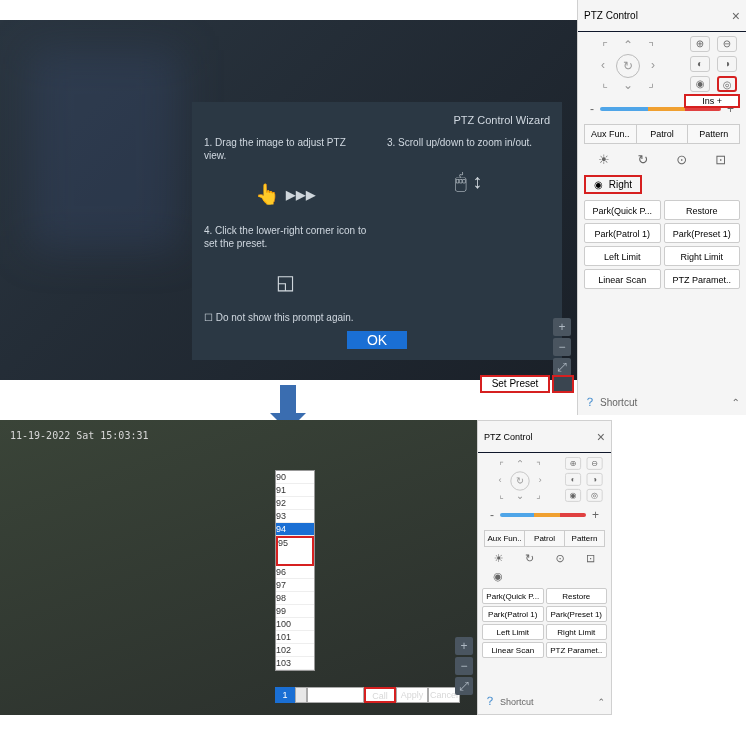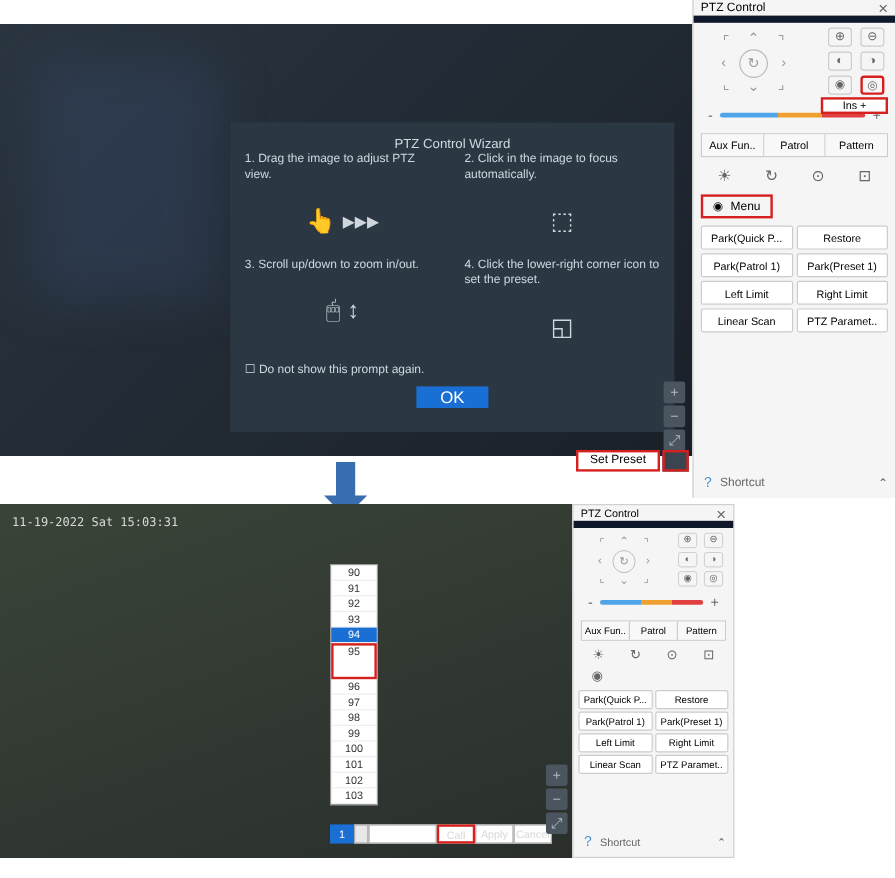--- a/index.html
+++ b/index.html
@@ -20,7 +20,7 @@
 .set-preset-bar{position:absolute;top:375px;left:480px;width:70px;height:18px;border:2px solid #d62020;font-size:10px;text-align:center;line-height:14px;background:#fff}
 .set-preset-icon{position:absolute;top:375px;left:552px;width:22px;height:18px;border:2px solid #d62020;background:#3a4550}
 .ptz-top{position:absolute;top:0;left:577px;width:169px;height:415px;background:#f5f5f5;border-left:1px solid #d0d0d0}
-.ptz-hdr{height:19px;padding:0 6px;font-size:10px;display:flex;align-items:center;justify-content:space-between;border-bottom:6px solid #0f172a}
+.ptz-hdr{height:32px;padding:0 6px;font-size:10px;display:flex;align-items:center;justify-content:space-between;border-bottom:1px solid #0f172a}
 .close-x{font-size:14px;color:#666;cursor:pointer}
 .dpad-area{height:70px;position:relative;padding:4px}
 .dpad{position:absolute;left:10px;top:4px;width:80px;height:60px}

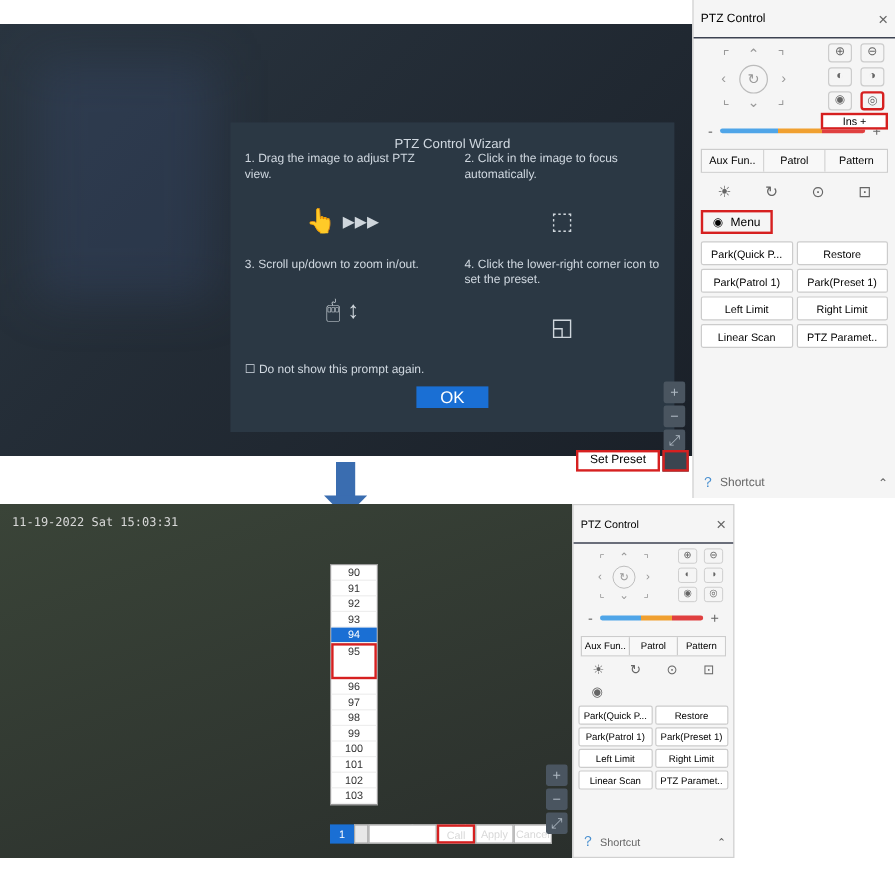--- a/index.html
+++ b/index.html
@@ -8,7 +8,7 @@
 .video-top{position:absolute;top:20px;left:0;width:577px;height:360px;background:linear-gradient(135deg,#2a3540,#1a2028);overflow:hidden}
 .video-top::before{content:"";position:absolute;top:30px;left:30px;width:150px;height:200px;background:rgba(60,80,120,0.3);filter:blur(20px)}
 .wizard{position:absolute;top:82px;left:192px;width:370px;height:258px;background:#2b3844;color:#d0d8e0;padding:12px}
-.wizard-title{text-align:center;font-size:11px;}
+.wizard-title{text-align:right;font-size:11px;margin-bottom:10px}
 .wizard-grid{display:grid;grid-template-columns:1fr 1fr;gap:8px 20px;font-size:10px}
 .wizard-cell{min-height:80px}
 .wizard-text{line-height:1.3;margin-bottom:12px}

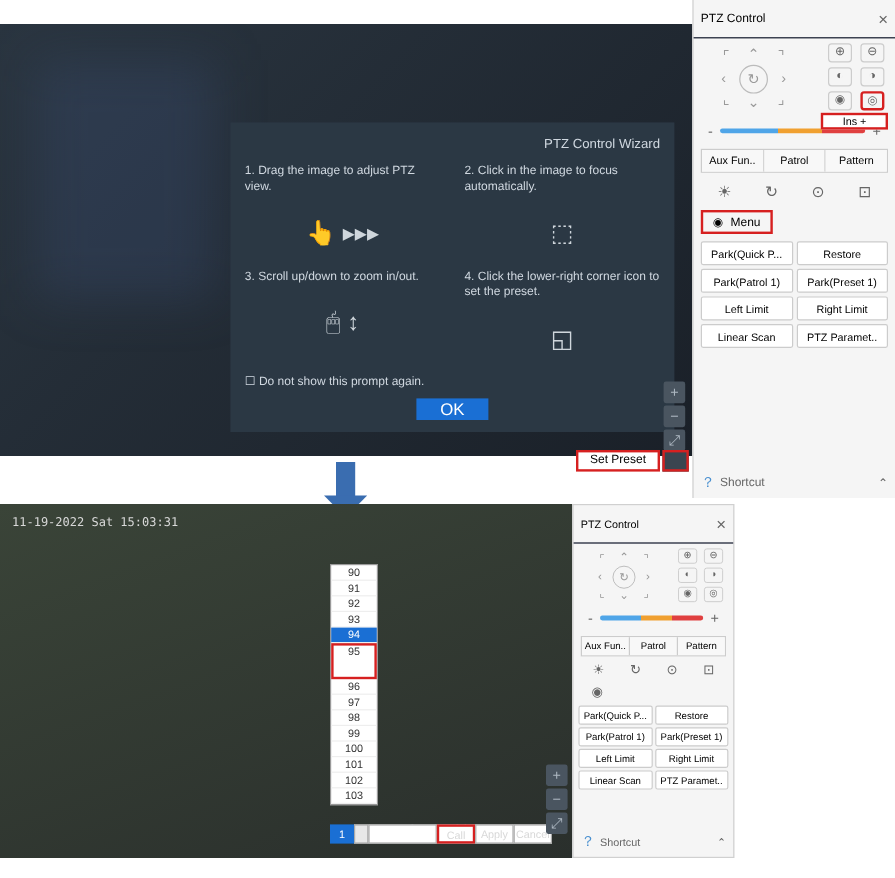--- a/index.html
+++ b/index.html
@@ -87,10 +87,6 @@
           <div class="wizard-icon">👆 ▸▸▸</div>
         </div>
         <div class="wizard-cell">
-          <div class="wizard-text">2. Click in the image to focus automatically.</div>
-          <div class="wizard-icon">⬚</div>
-        </div>
-        <div class="wizard-cell">
           <div class="wizard-text">3. Scroll up/down to zoom in/out.</div>
           <div class="wizard-icon">🖱 ↕</div>
         </div>

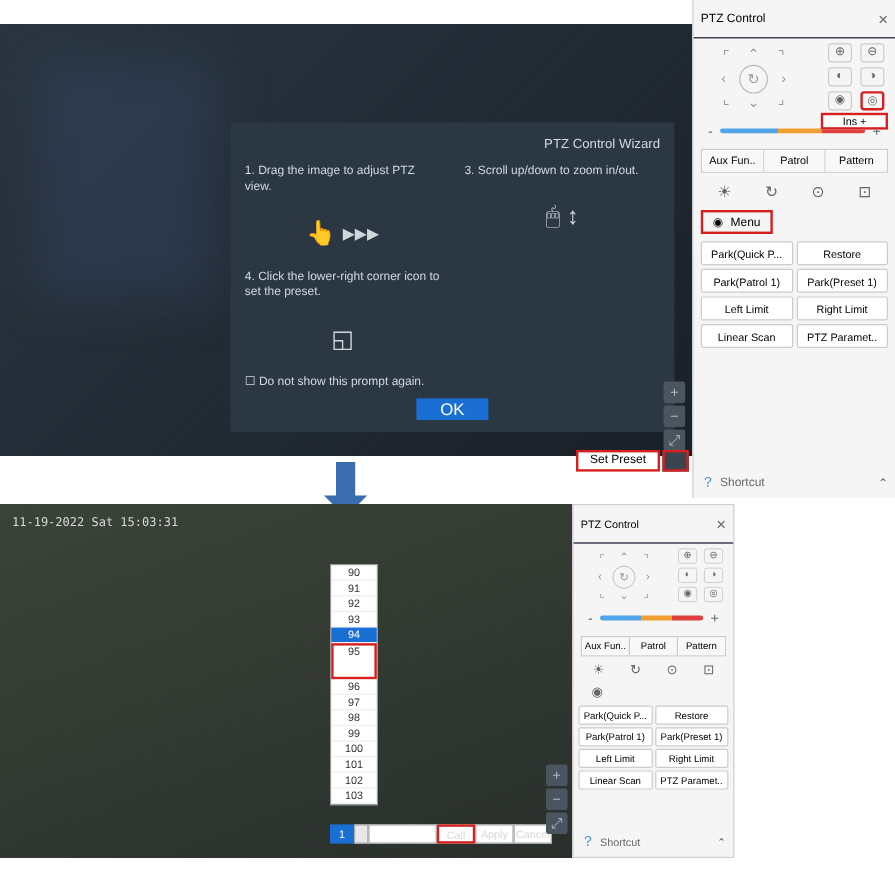--- a/index.html
+++ b/index.html
@@ -153,7 +153,7 @@
     <div class="menu-row">
       <div class="menu-hl">
         <span>◉</span>
-        <span>Menu</span>
+        <span>Right</span>
       </div>
     </div>
     <div class="btn-grid">

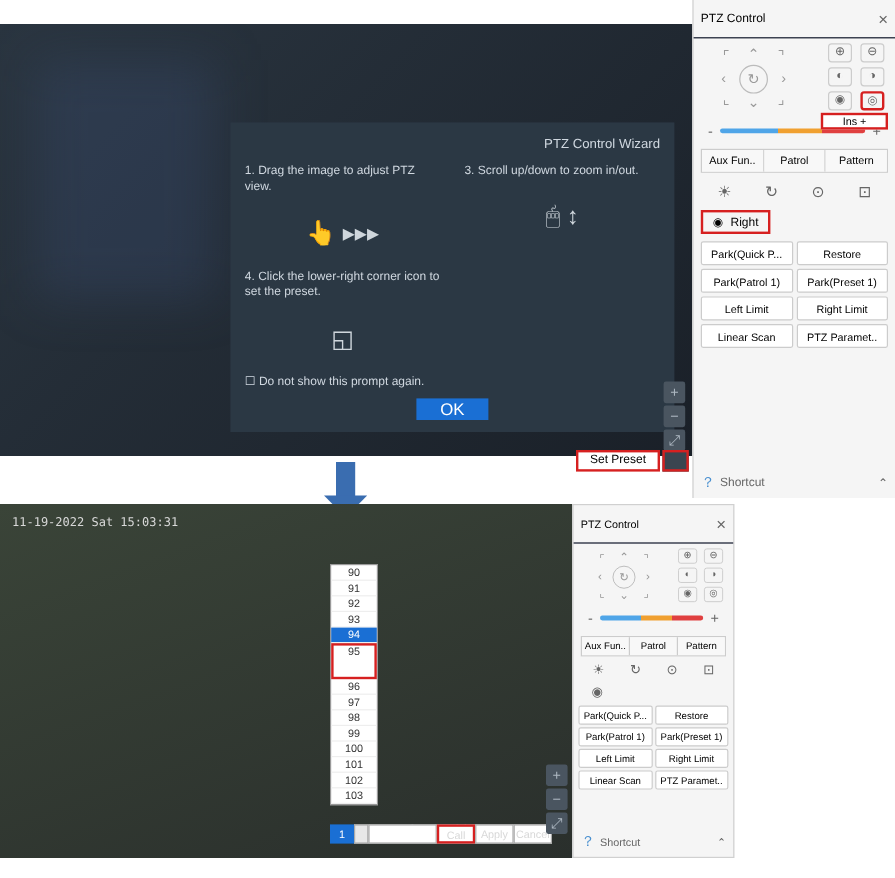--- a/index.html
+++ b/index.html
@@ -52,7 +52,7 @@
 .ts{position:absolute;top:10px;left:10px;font-size:10px;font-family:monospace}
 .cam-lbl{position:absolute;bottom:18px;left:340px;font-size:10px;font-family:Liberation Sans, sans-serif}
 .preset-list{position:absolute;top:50px;left:275px;width:40px;background:#fff;border:1px solid #999}
-.pl-item{height:13px;font-size:9px;text-align:center;line-height:13px;border-bottom:1px solid #eee;color:#333}
+.pl-item{height:13px;font-size:9px;text-align:left;line-height:13px;border-bottom:1px solid #eee;color:#333}
 .pl-sel{background:#1a6fd4;color:#fff}
 .pl-hl{border:2px solid #d62020;height:30px;line-height:11px}
 .preset-ctrl{position:absolute;bottom:12px;left:275px;width:185px;height:16px;display:flex;font-size:9px}

